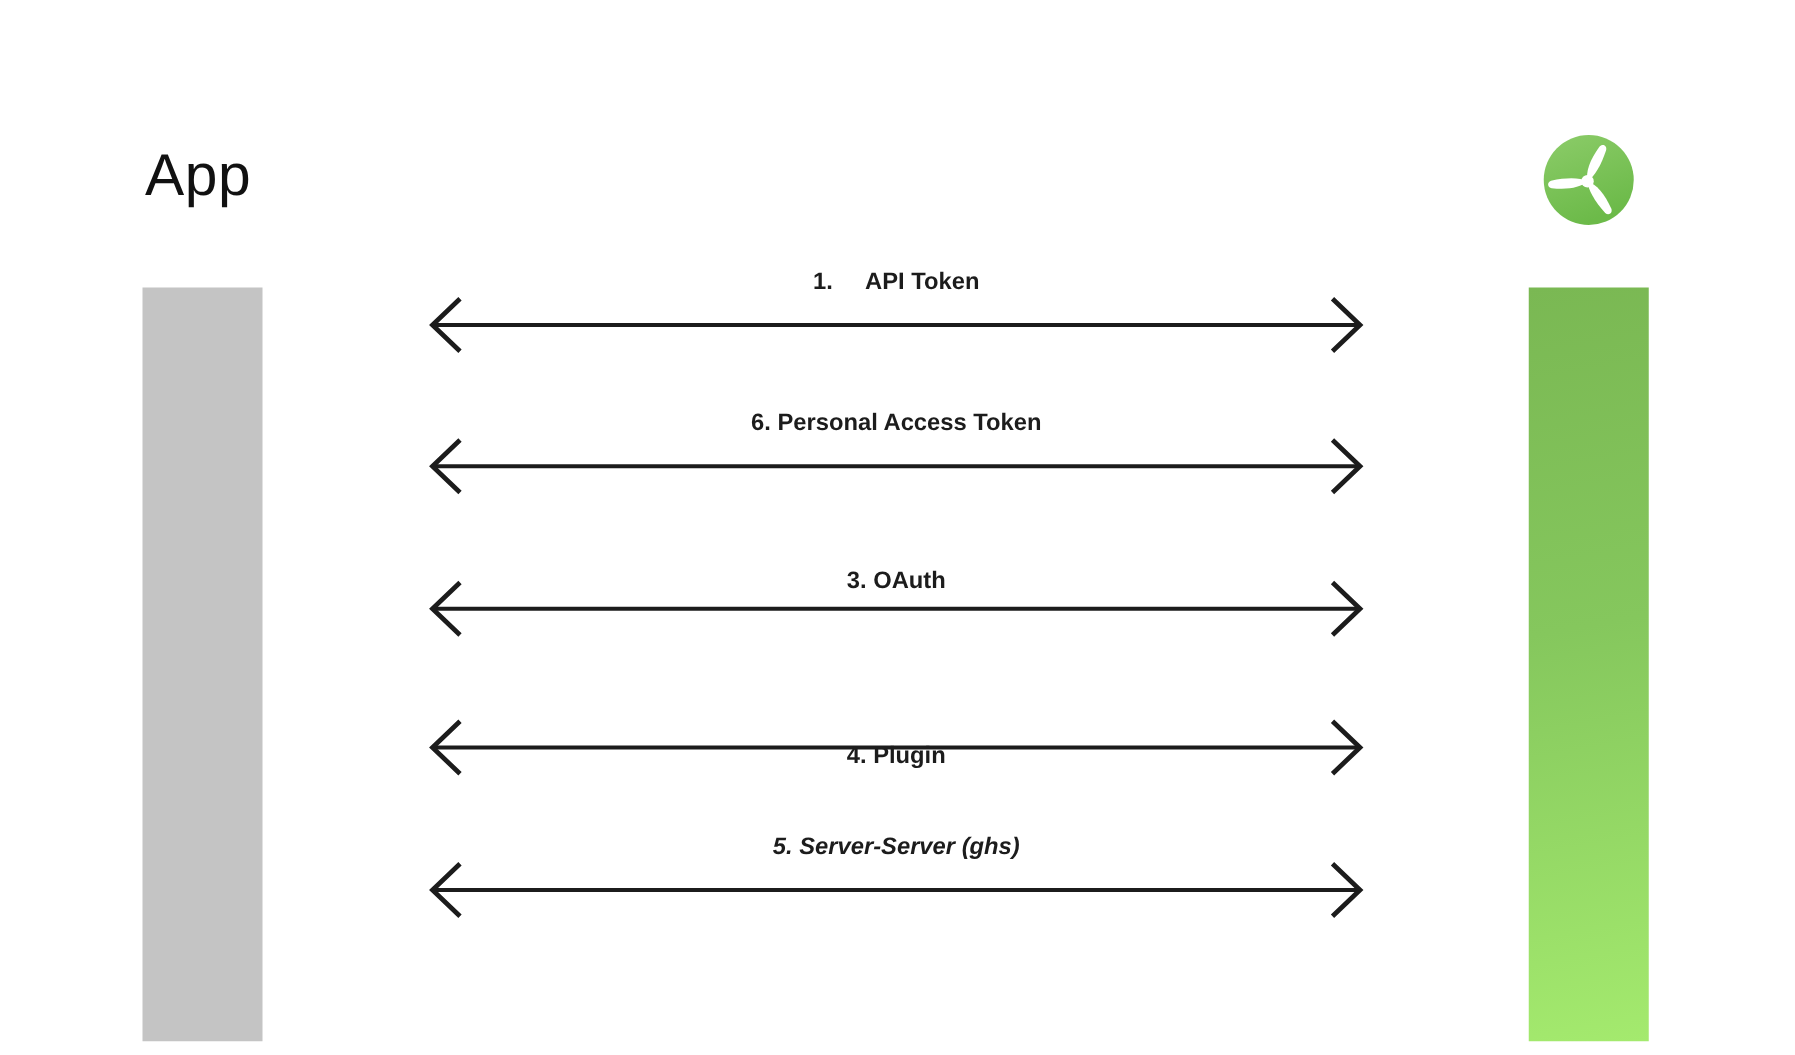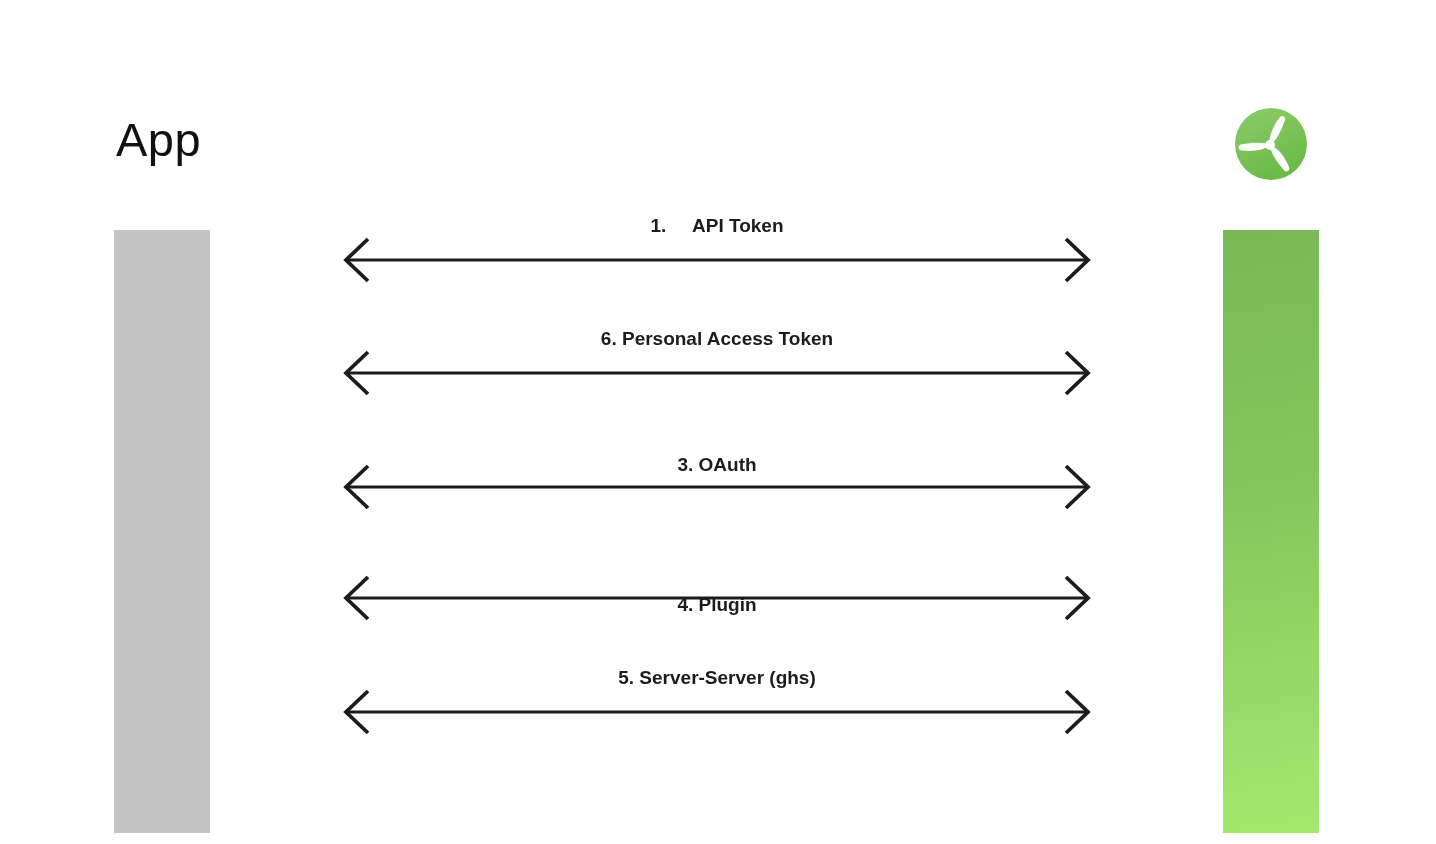--- a/index.html
+++ b/index.html
@@ -133,7 +133,7 @@
     </div>
 
     <div class="conn-row">
-      <div class="conn-label" style="top: 667px;">5. Server-Server (ghs)</div>
+      <div class="conn-label" style="top: 667px; font-style: italic;">5. Server-Server (ghs)</div>
       <svg class="conn-arrow" width="752" height="50" viewBox="0 0 752 50" xmlns="http://www.w3.org/2000/svg" style="top: 687px;">
         <line x1="6" y1="25" x2="746" y2="25" stroke="#1c1c1c" stroke-width="3.2"></line>
         <polyline points="27,4 5,25 27,46" fill="none" stroke="#1c1c1c" stroke-width="3.8"></polyline>

